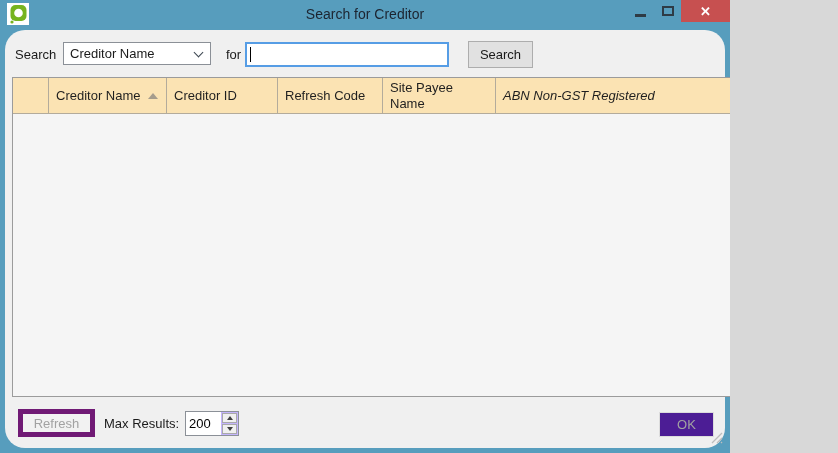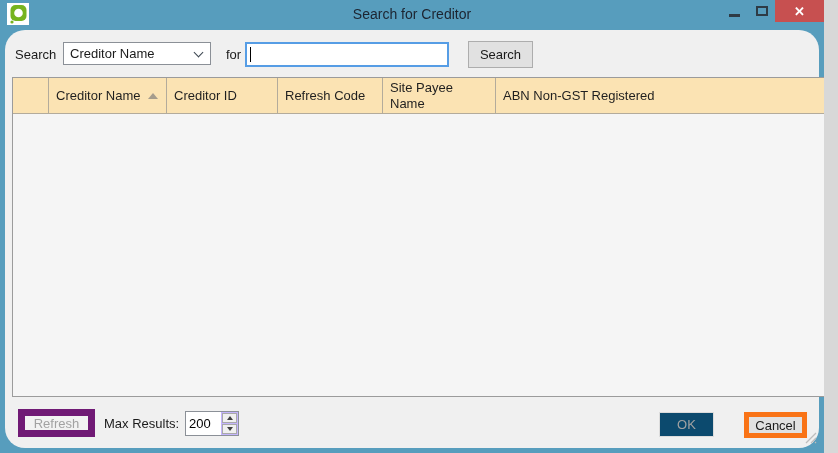--- a/index.html
+++ b/index.html
@@ -7,7 +7,7 @@
 
   .window {
     position: relative;
-    width: 824px; height: 453px;
+    width: 730px; height: 453px;
     background: #579dbd;
     font-size: 13px;
     color: #1a1a1a;

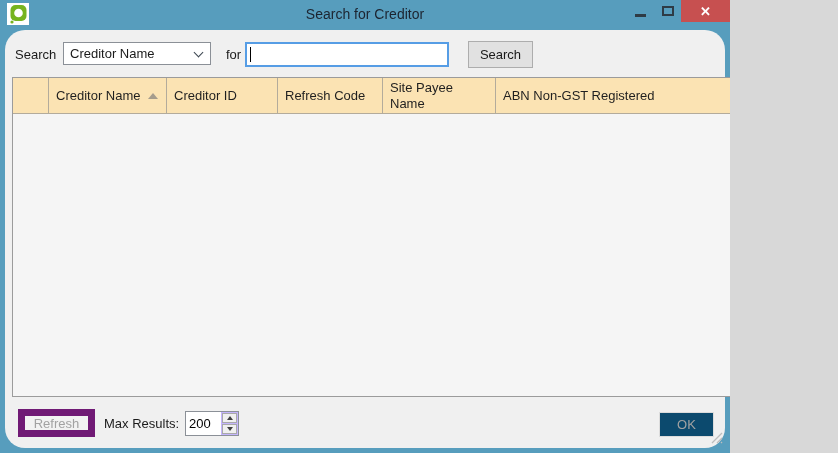--- a/index.html
+++ b/index.html
@@ -95,7 +95,7 @@
     line-height: 16px; color: #1f1f1f;
     overflow: hidden;
   }
-  .gh-cell:last-child { border-right: none; flex: 1; }
+  .gh-cell:last-child { border-right: none; flex: 1; font-style: italic; }
   .sort-asc-glyph {
     margin-left: auto; margin-right: 4px; flex: none;
     width: 0; height: 0;

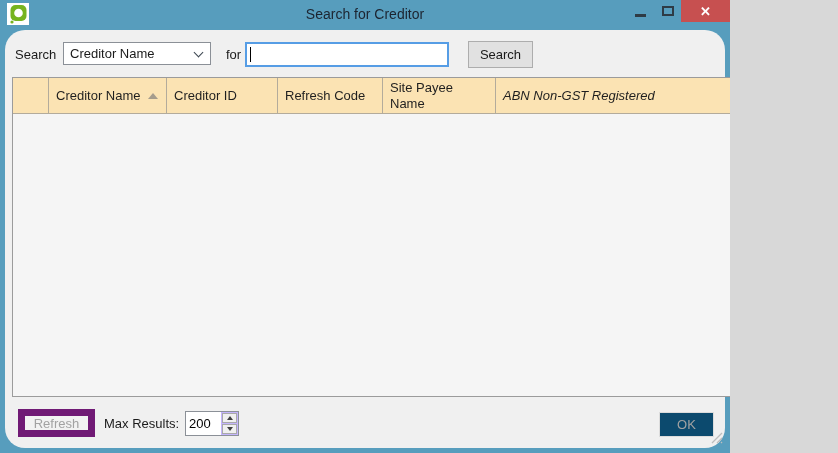--- a/index.html
+++ b/index.html
@@ -107,7 +107,7 @@
   
   .refresh-button {
     position: absolute; left: 13px; top: 379px; width: 77px; height: 28px;
-    background: #f2f2f2; border: 7px solid #701a75; color: #a2a2a2;
+    background: #f2f2f2; border: 5px solid #701a75; color: #a2a2a2;
   }
   .max-results-label { position: absolute; left: 99px; top: 386px; text-align: center; }
   .spinner {

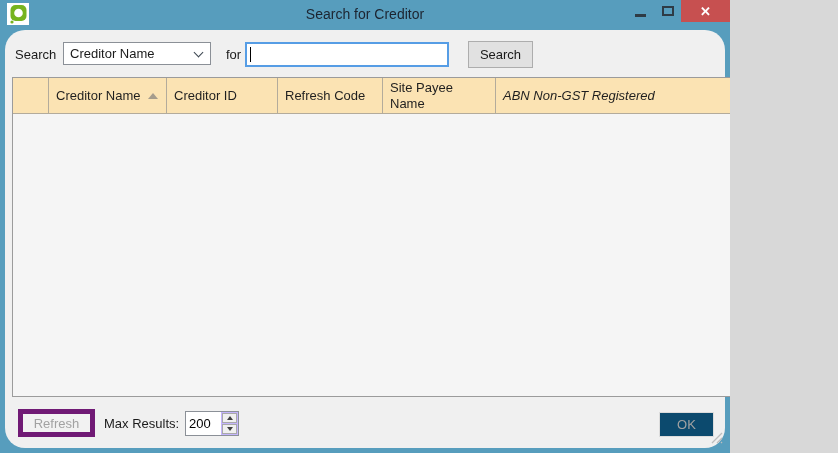--- a/index.html
+++ b/index.html
@@ -128,7 +128,7 @@
 
   .ok-button {
     position: absolute; left: 654px; top: 382px; width: 55px; height: 25px;
-    background: #0c4a6e; border: 1px solid #dcdcdc; color: #a2a2a2;
+    background: #4c1d95; border: 1px solid #dcdcdc; color: #a2a2a2;
   }
   .cancel-button {
     position: absolute; left: 739px; top: 382px; width: 63px; height: 26px;

